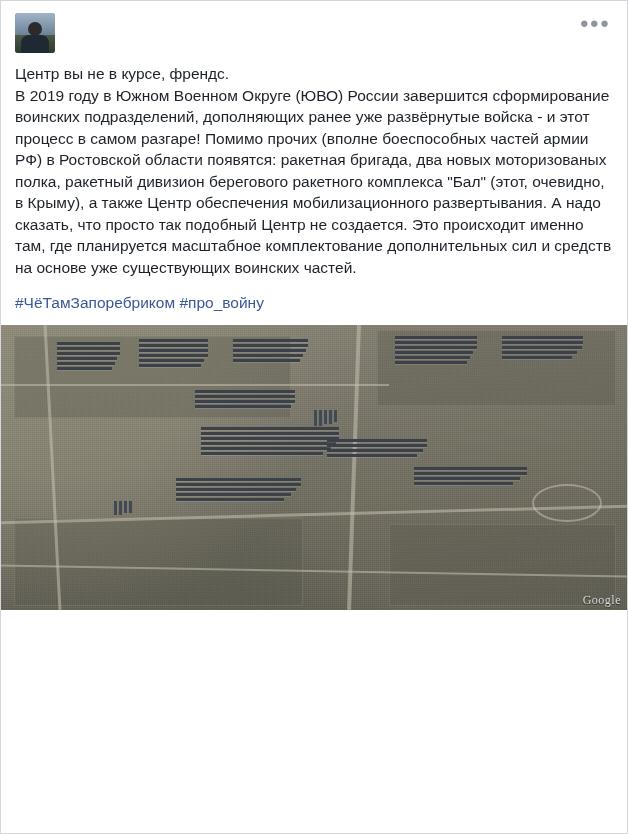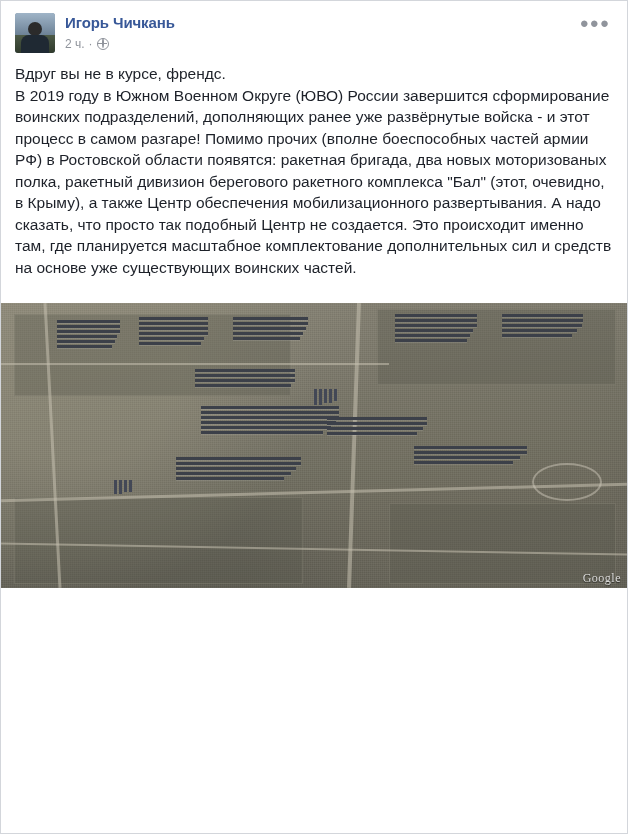--- a/index.html
+++ b/index.html
@@ -231,14 +231,6 @@
       <div class="head"></div>
       <div class="body"></div>
     </div>
-    <div class="header-text">
-      <div class="author-name">Игорь Чичкань</div>
-      <div class="meta-row">
-        <span class="timestamp">2 ч.</span>
-        <span class="dot-sep">·</span>
-        <span class="globe-icon"></span>
-      </div>
-    </div>
     <div class="more-btn">●●●</div>
   </div>
 

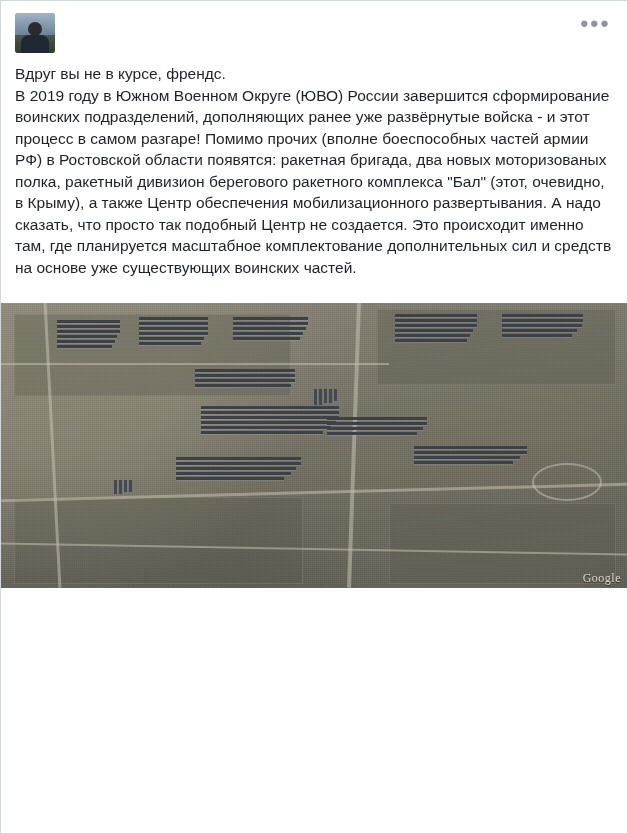--- a/index.html
+++ b/index.html
@@ -235,7 +235,7 @@
   </div>
 
   <div class="post-body">
-    <p>Вдруг вы не в курсе, френдс.</p>
+    <p>Центр вы не в курсе, френдс.</p>
     <p>В 2019 году в Южном Военном Округе (ЮВО) России завершится сформирование воинских подразделений, дополняющих ранее уже развёрнутые войска - и этот процесс в самом разгаре! Помимо прочих (вполне боеспособных частей армии РФ) в Ростовской области появятся: ракетная бригада, два новых моторизованых полка, ракетный дивизион берегового ракетного комплекса "Бал" (этот, очевидно, в Крыму), а также Центр обеспечения мобилизационного развертывания. А надо сказать, что просто так подобный Центр не создается. Это происходит именно там, где планируется масштабное комплектование дополнительных сил и средств на основе уже существующих воинских частей.</p>
     <div class="para-gap"></div>
   </div>

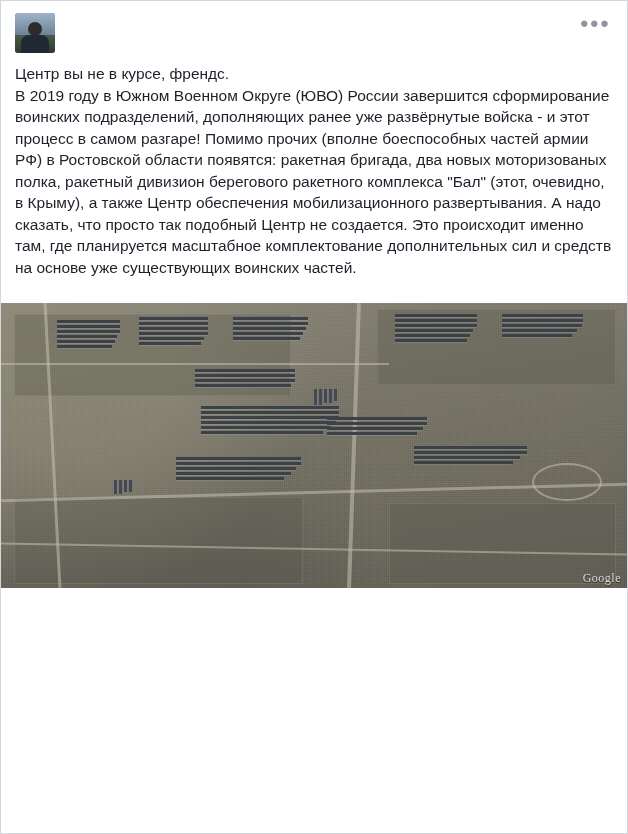--- a/index.html
+++ b/index.html
@@ -238,6 +238,7 @@
     <p>Центр вы не в курсе, френдс.</p>
     <p>В 2019 году в Южном Военном Округе (ЮВО) России завершится сформирование воинских подразделений, дополняющих ранее уже развёрнутые войска - и этот процесс в самом разгаре! Помимо прочих (вполне боеспособных частей армии РФ) в Ростовской области появятся: ракетная бригада, два новых моторизованых полка, ракетный дивизион берегового ракетного комплекса "Бал" (этот, очевидно, в Крыму), а также Центр обеспечения мобилизационного развертывания. А надо сказать, что просто так подобный Центр не создается. Это происходит именно там, где планируется масштабное комплектование дополнительных сил и средств на основе уже существующих воинских частей.</p>
     <div class="para-gap"></div>
+    <p class="hashtags">#ЧёТамЗапоребриком #про_войну</p>
   </div>
 
   <div class="photo">

